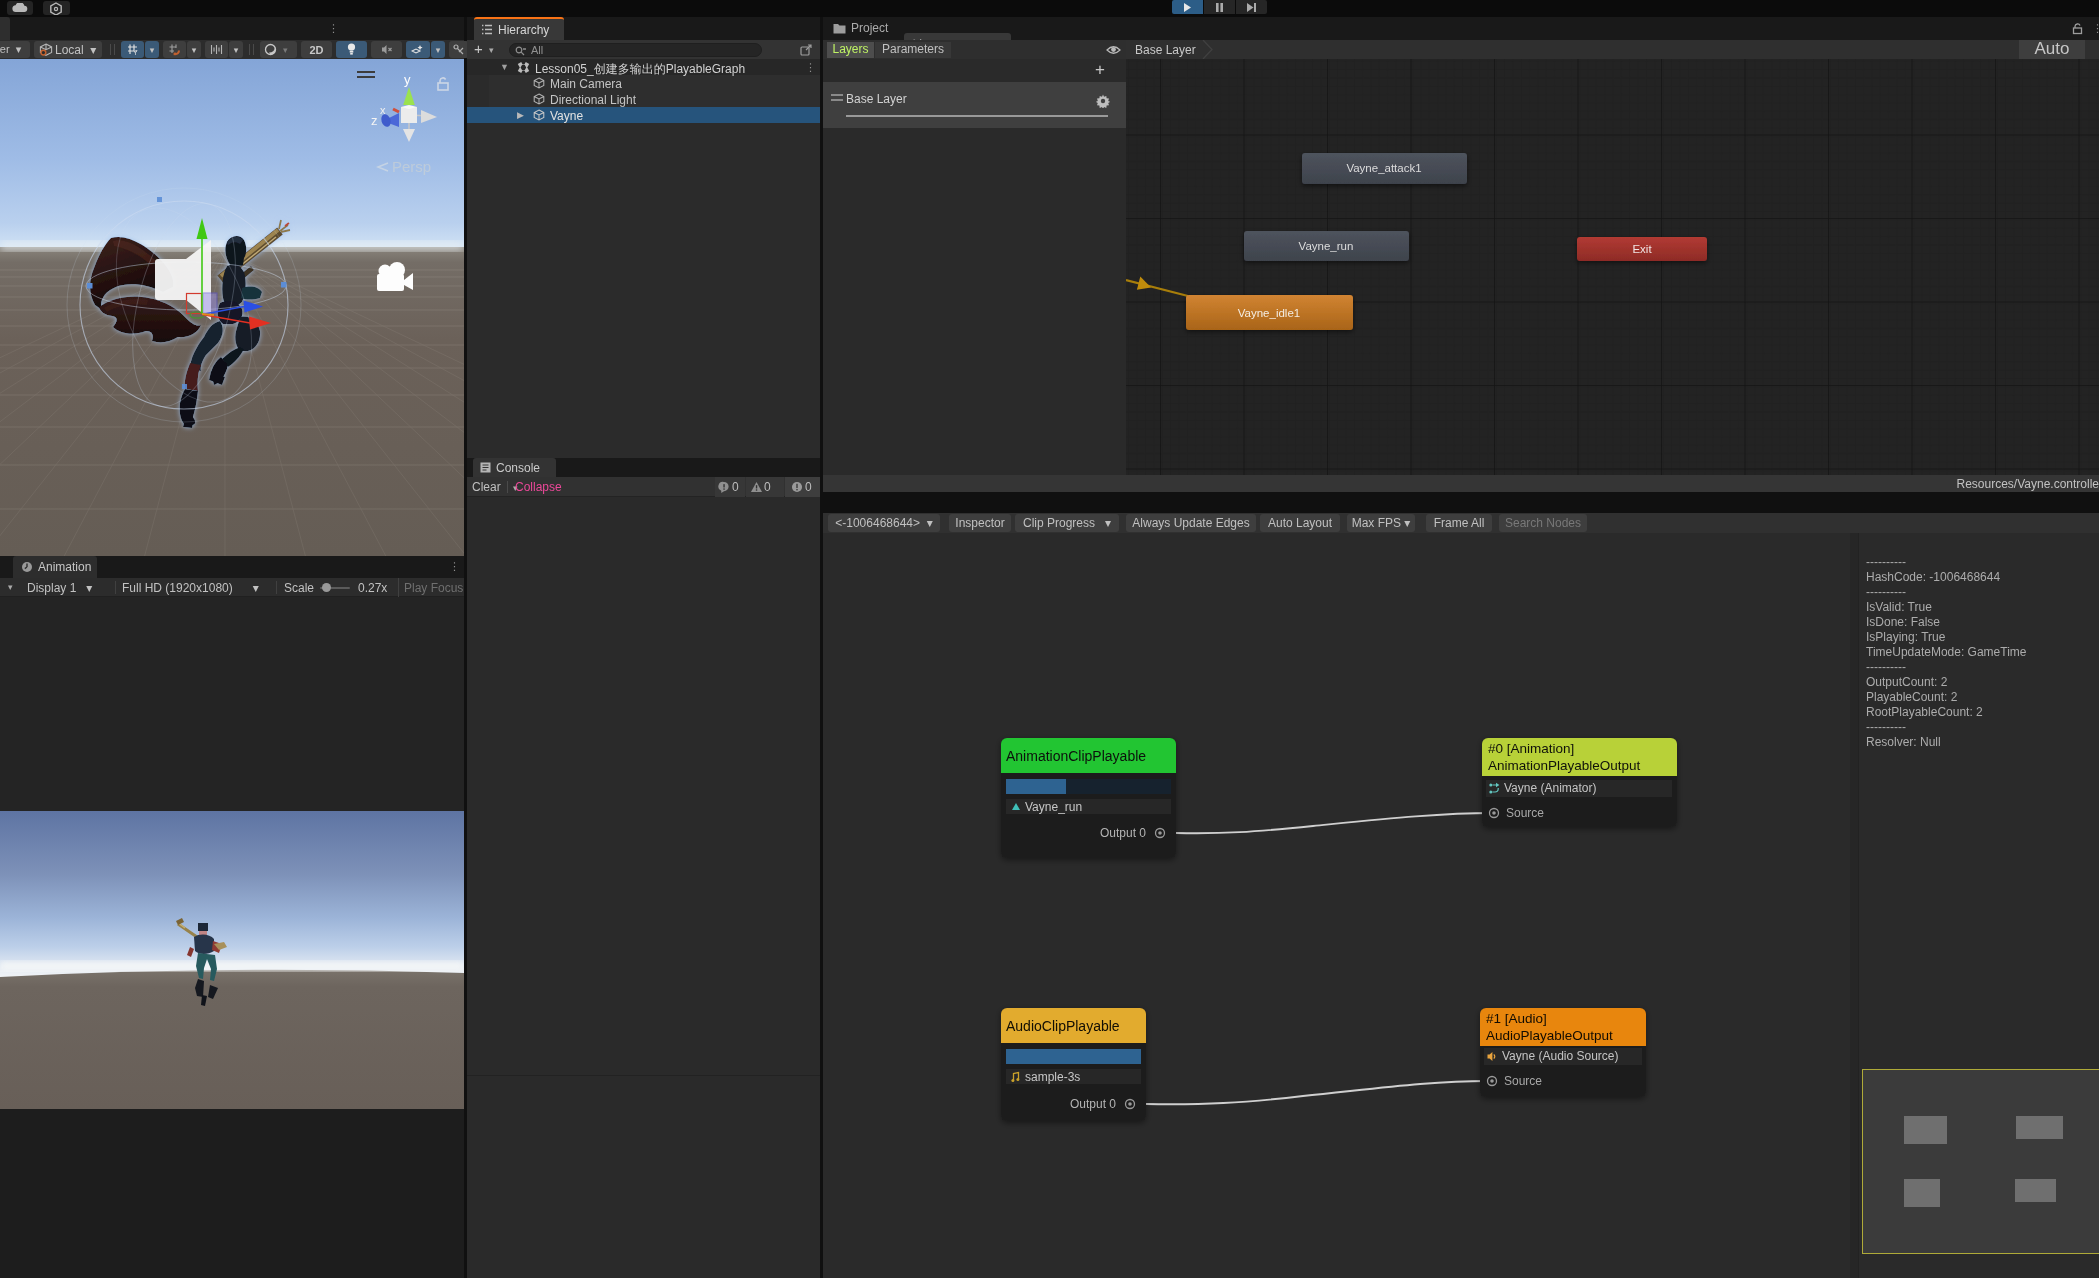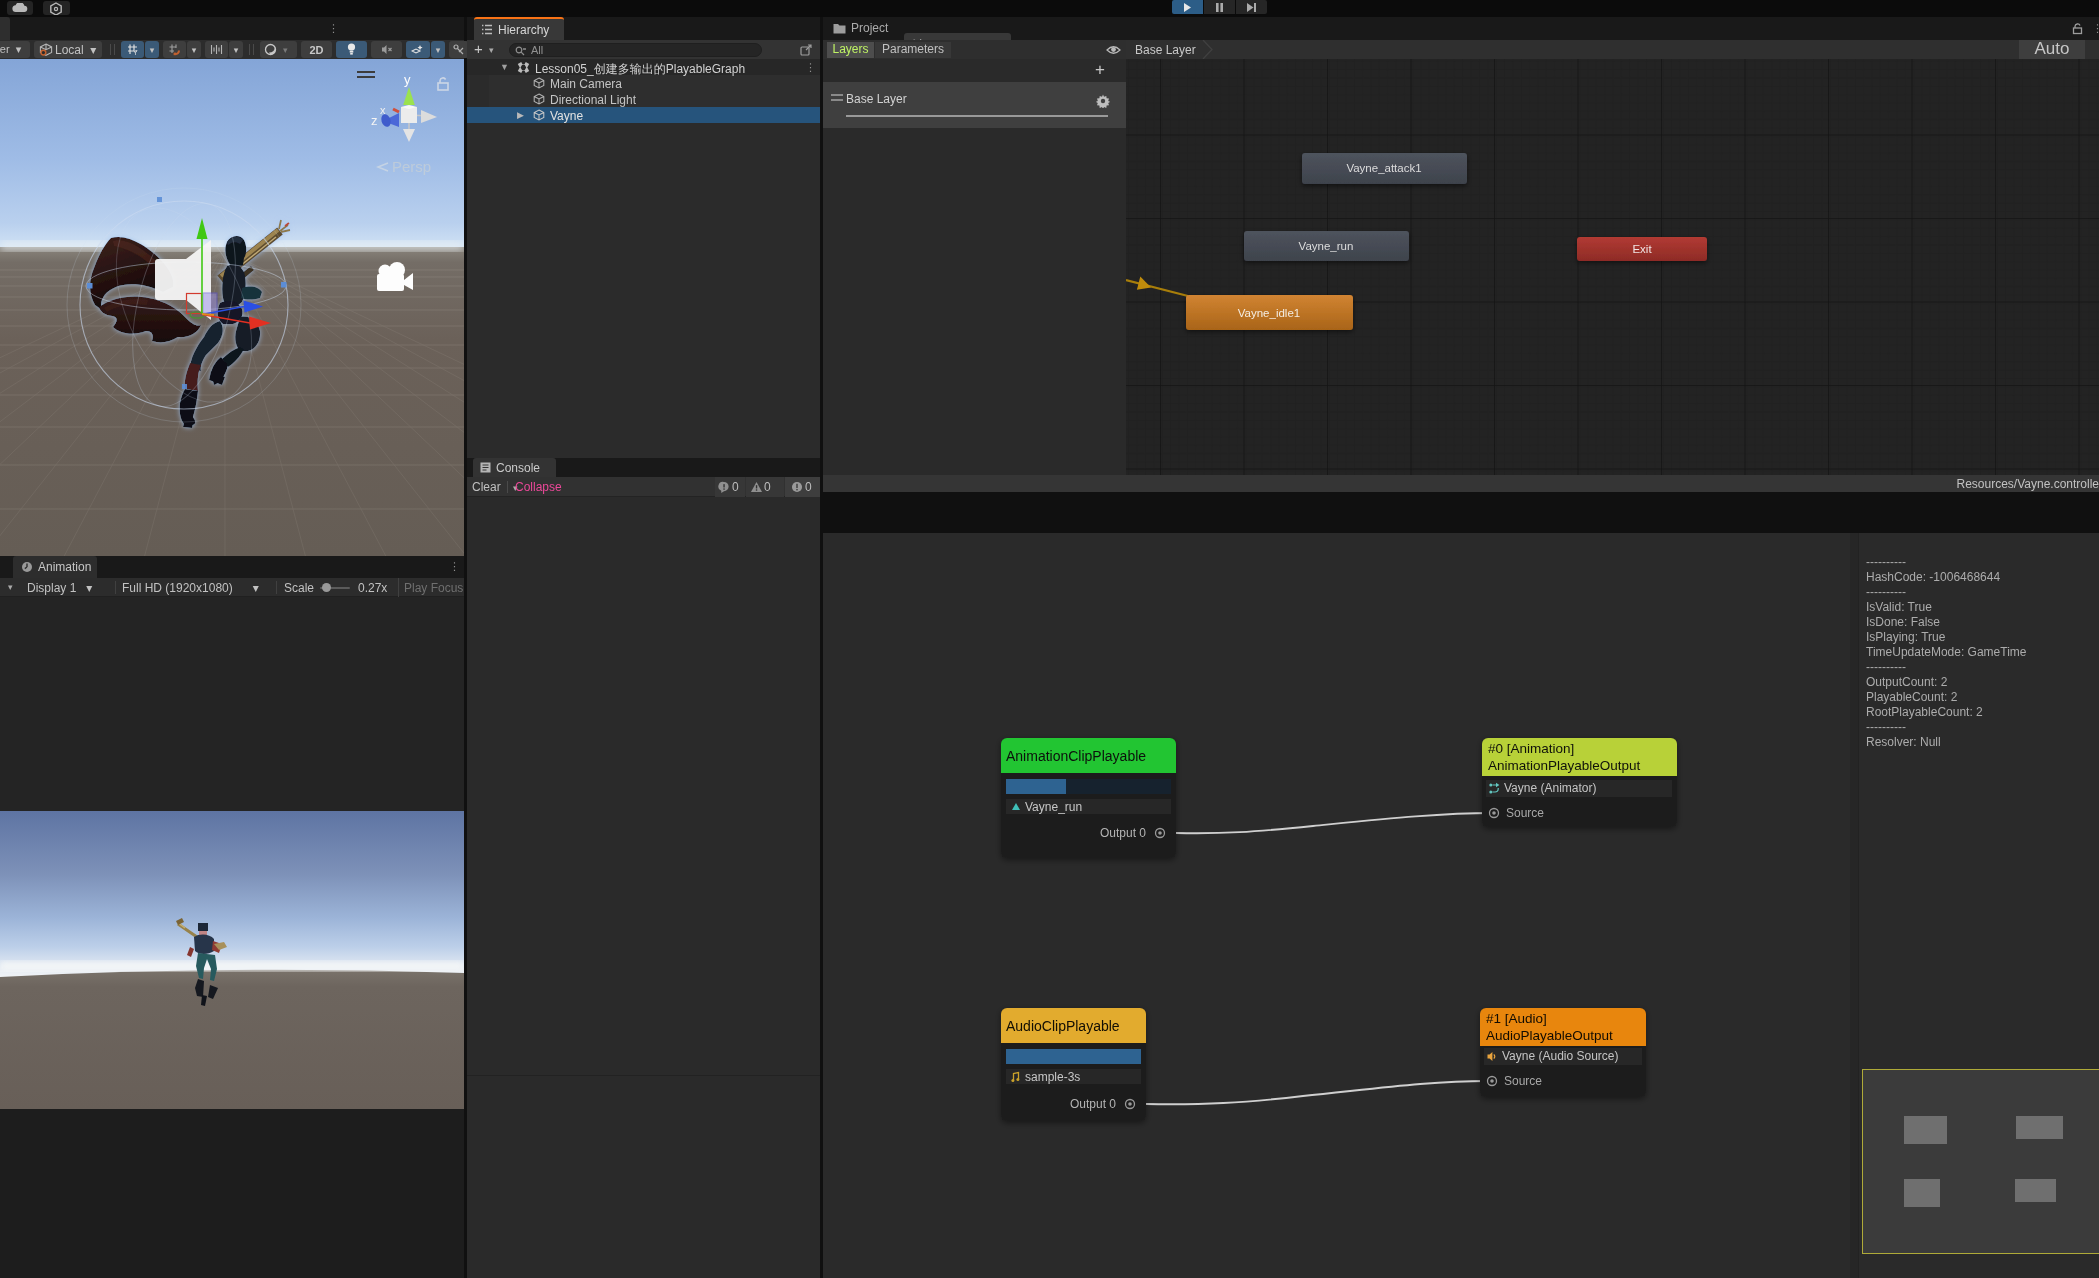--- a/index.html
+++ b/index.html
@@ -549,6 +549,16 @@
   </div>
 
 
+  <div class="abs" style="left:823px;top:513px;width:1276px;height:20px;background:#303030;">
+    <div class="tbtn" style="left:5px;top:1px;width:112px;height:18px;font-size:12px;">&lt;-1006468644&gt;&nbsp;&nbsp;▾</div>
+    <div class="tbtn" style="left:126px;top:1px;width:62px;height:18px;font-size:12px;">Inspector</div>
+    <div class="tbtn" style="left:192px;top:1px;width:104px;height:18px;font-size:12px;">Clip Progress&nbsp;&nbsp;&nbsp;▾</div>
+    <div class="tbtn" style="left:303px;top:1px;width:130px;height:18px;font-size:12px;">Always Update Edges</div>
+    <div class="tbtn" style="left:437px;top:1px;width:80px;height:18px;font-size:12px;">Auto Layout</div>
+    <div class="tbtn" style="left:524px;top:1px;width:68px;height:18px;font-size:12px;">Max FPS&nbsp;▾</div>
+    <div class="tbtn" style="left:603px;top:1px;width:66px;height:18px;font-size:12px;">Frame All</div>
+    <div class="tbtn" style="left:676px;top:1px;width:88px;height:18px;font-size:12px;color:#787878;">Search Nodes</div>
+  </div>
 
   <div class="abs" style="left:823px;top:533px;width:1276px;height:745px;background:#2a2a2a;"></div>
   <svg class="abs" style="left:823px;top:533px;" width="1276" height="745" viewBox="0 0 1276 745" id="pgraph">

